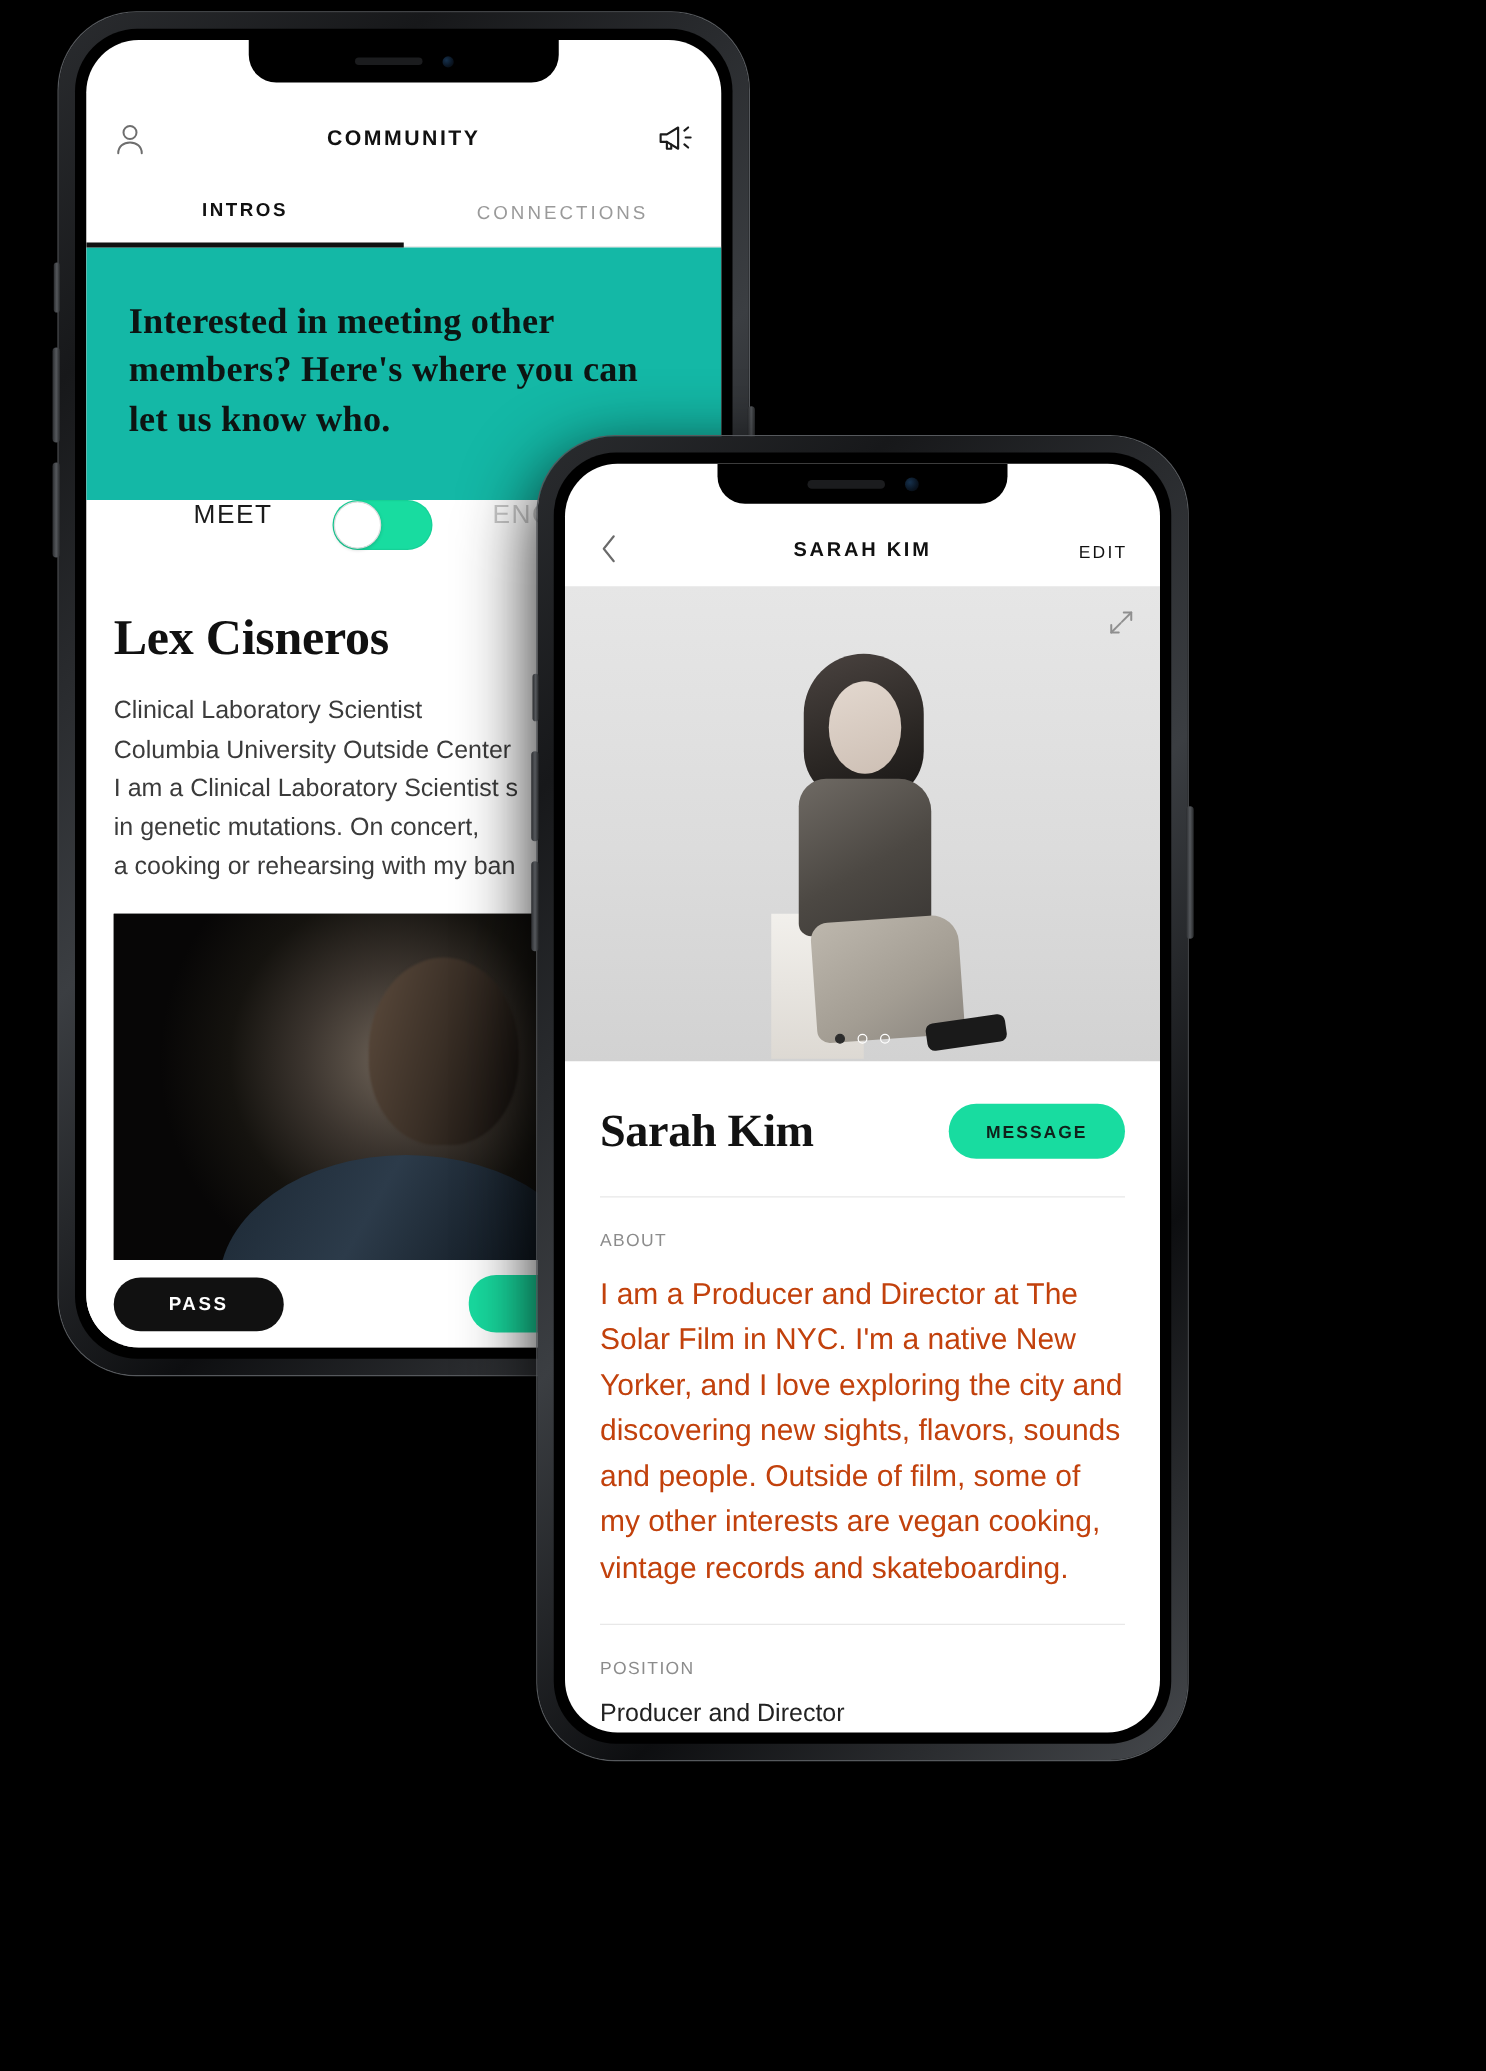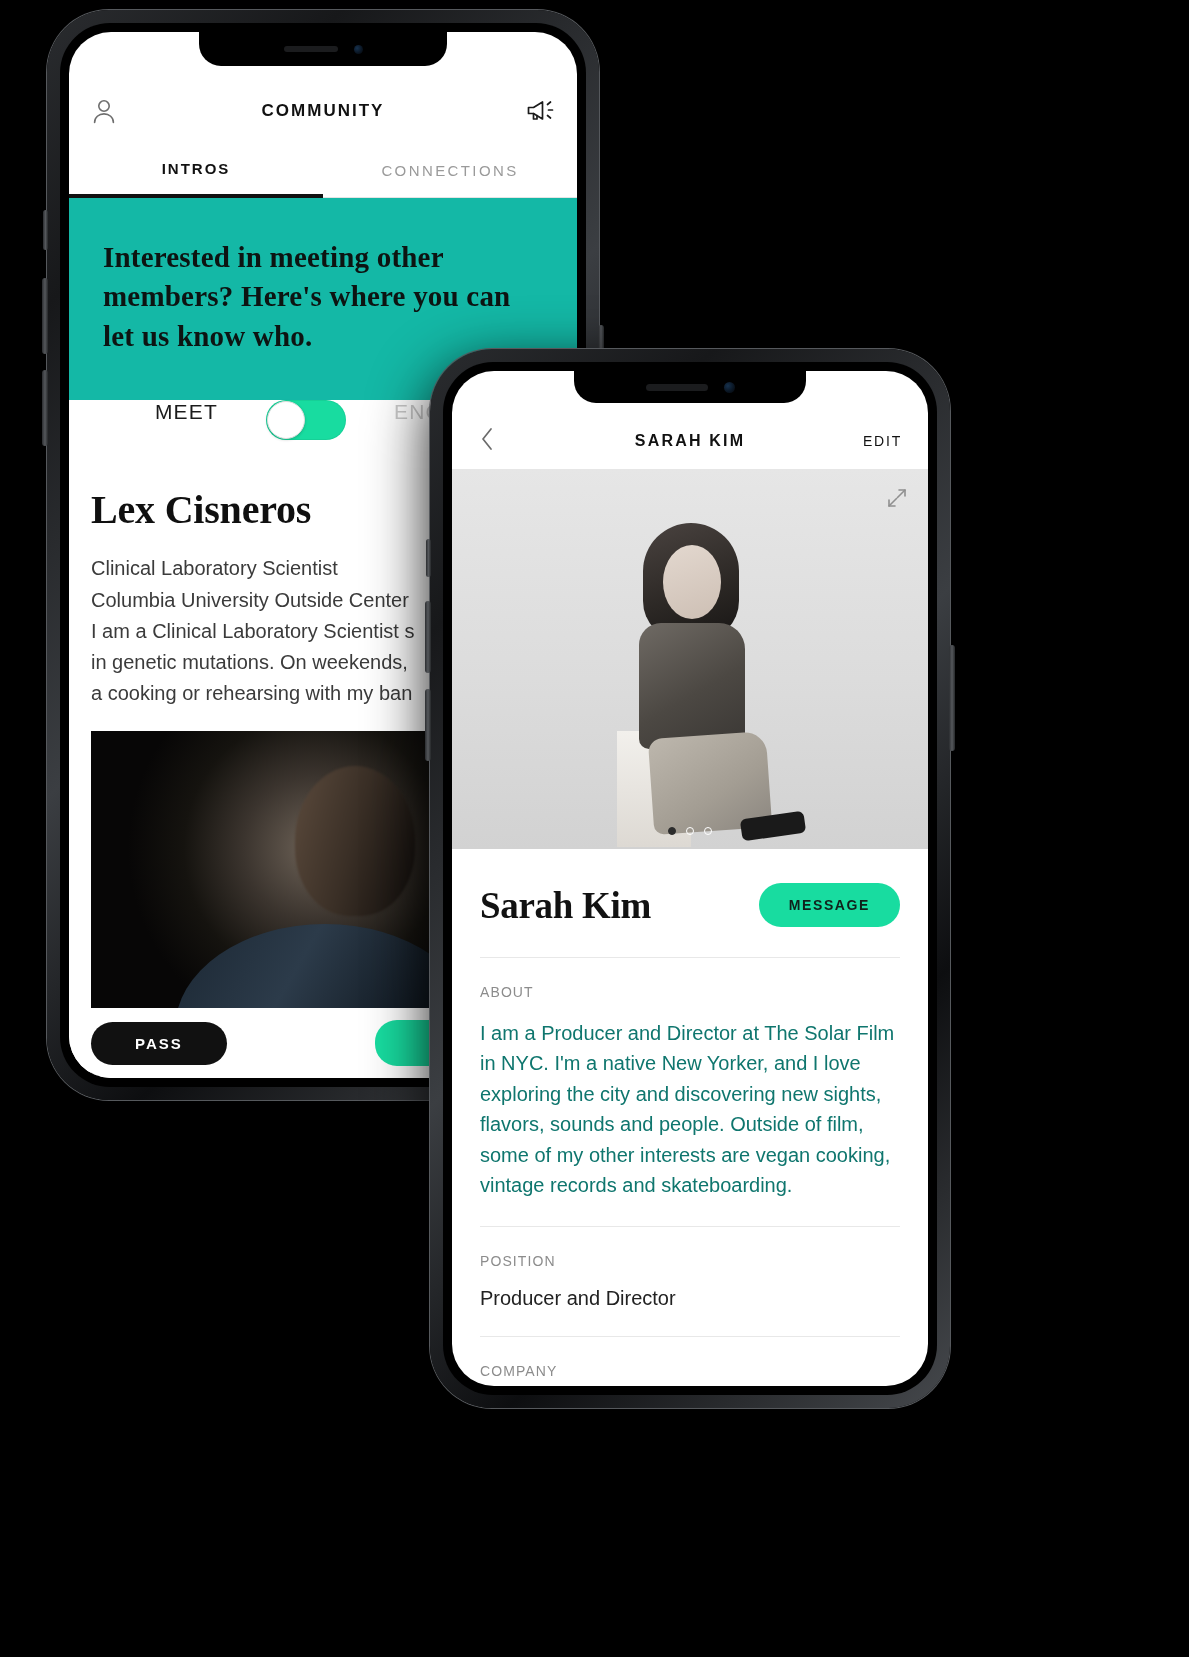--- a/index.html
+++ b/index.html
@@ -300,7 +300,7 @@
           <div class="p1-meta">Clinical Laboratory Scientist</div>
           <div class="p1-meta">Columbia University Outside Center</div>
           <div class="p1-meta">I am a Clinical Laboratory Scientist s</div>
-          <div class="p1-meta">in genetic mutations. On weekends,</div>
+          <div class="p1-meta">in genetic mutations. On concert,</div>
           <div class="p1-meta">a cooking or rehearsing with my ban</div>
           <div class="p1-photo">
             <span class="head"></span>

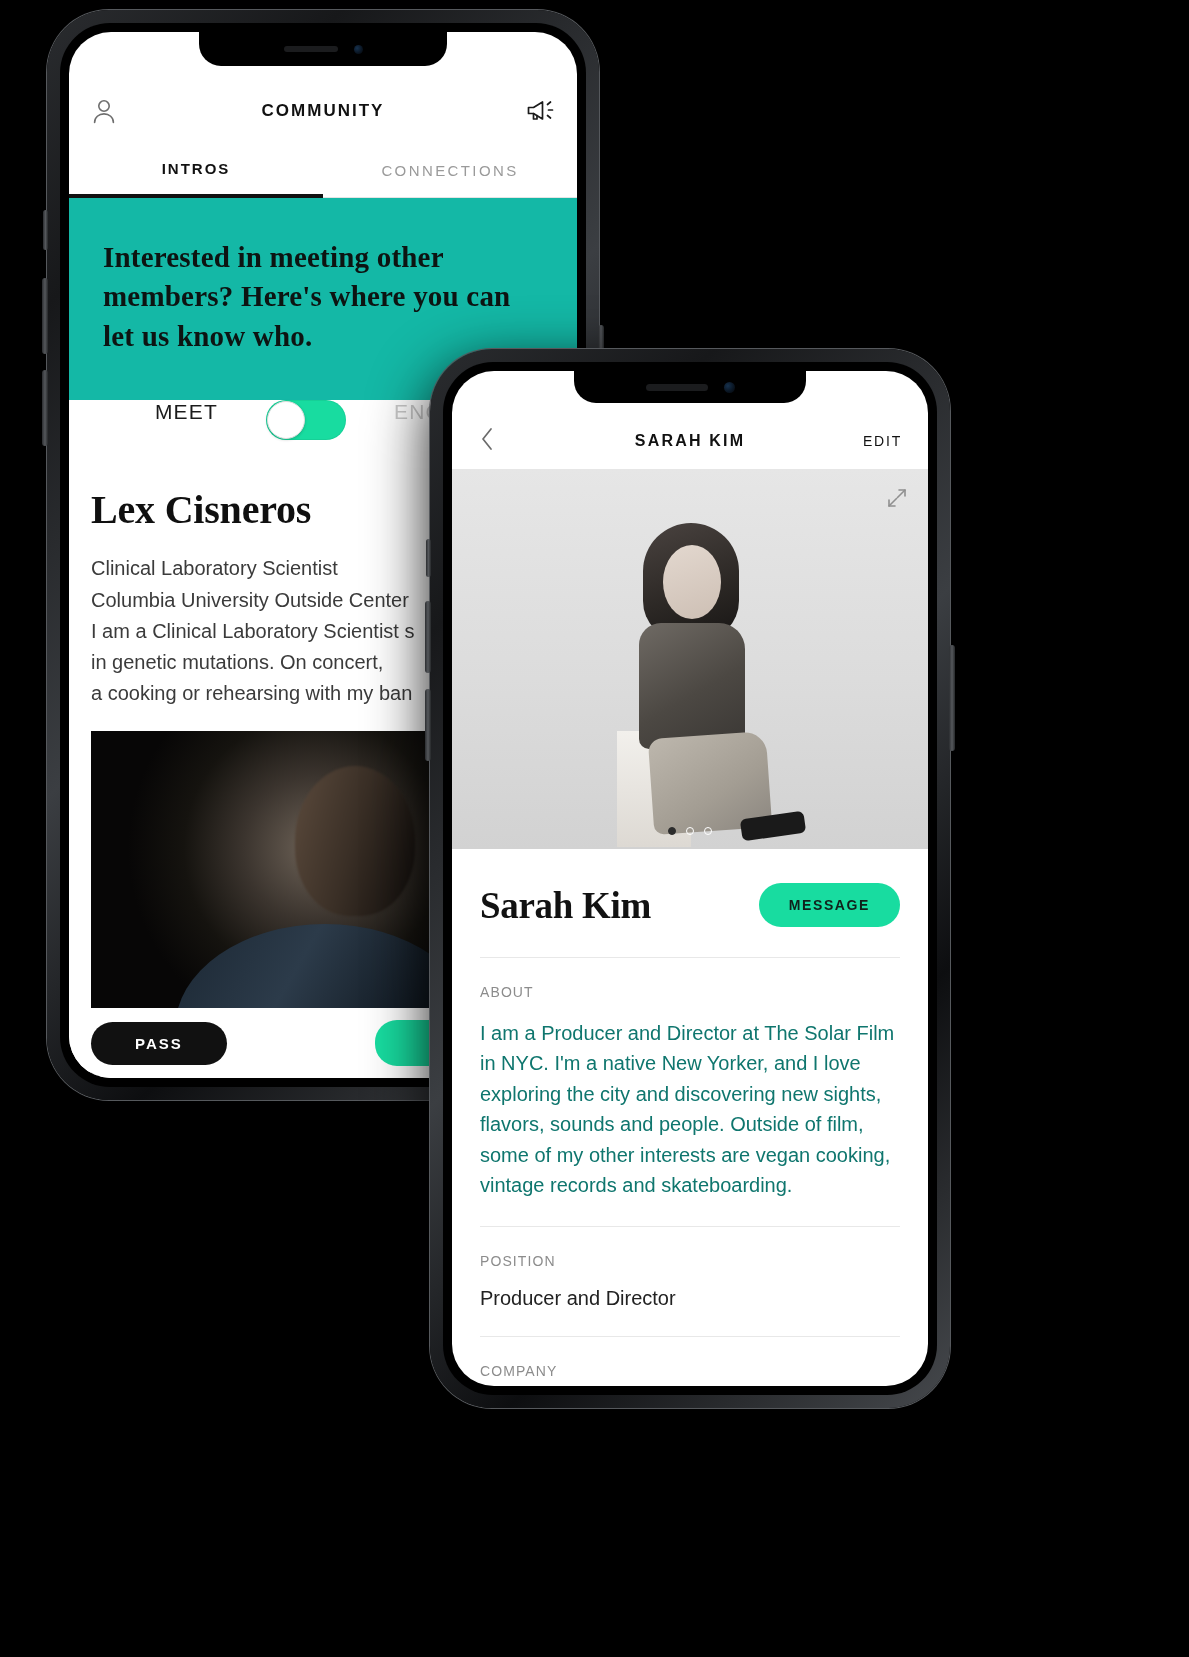--- a/index.html
+++ b/index.html
@@ -231,7 +231,7 @@
     font-size: 14px; letter-spacing: 1.1px; color:#8c8c8c; margin-bottom: 18px;
   }
   .p2-paragraph {
-    font-size: 20px; line-height: 1.52; color:#0f766e;
+    font-size: 24px; line-height: 1.52; color:#c2410c;
   }
   .p2-value { font-size: 20px; color:#222; }
 </style>

